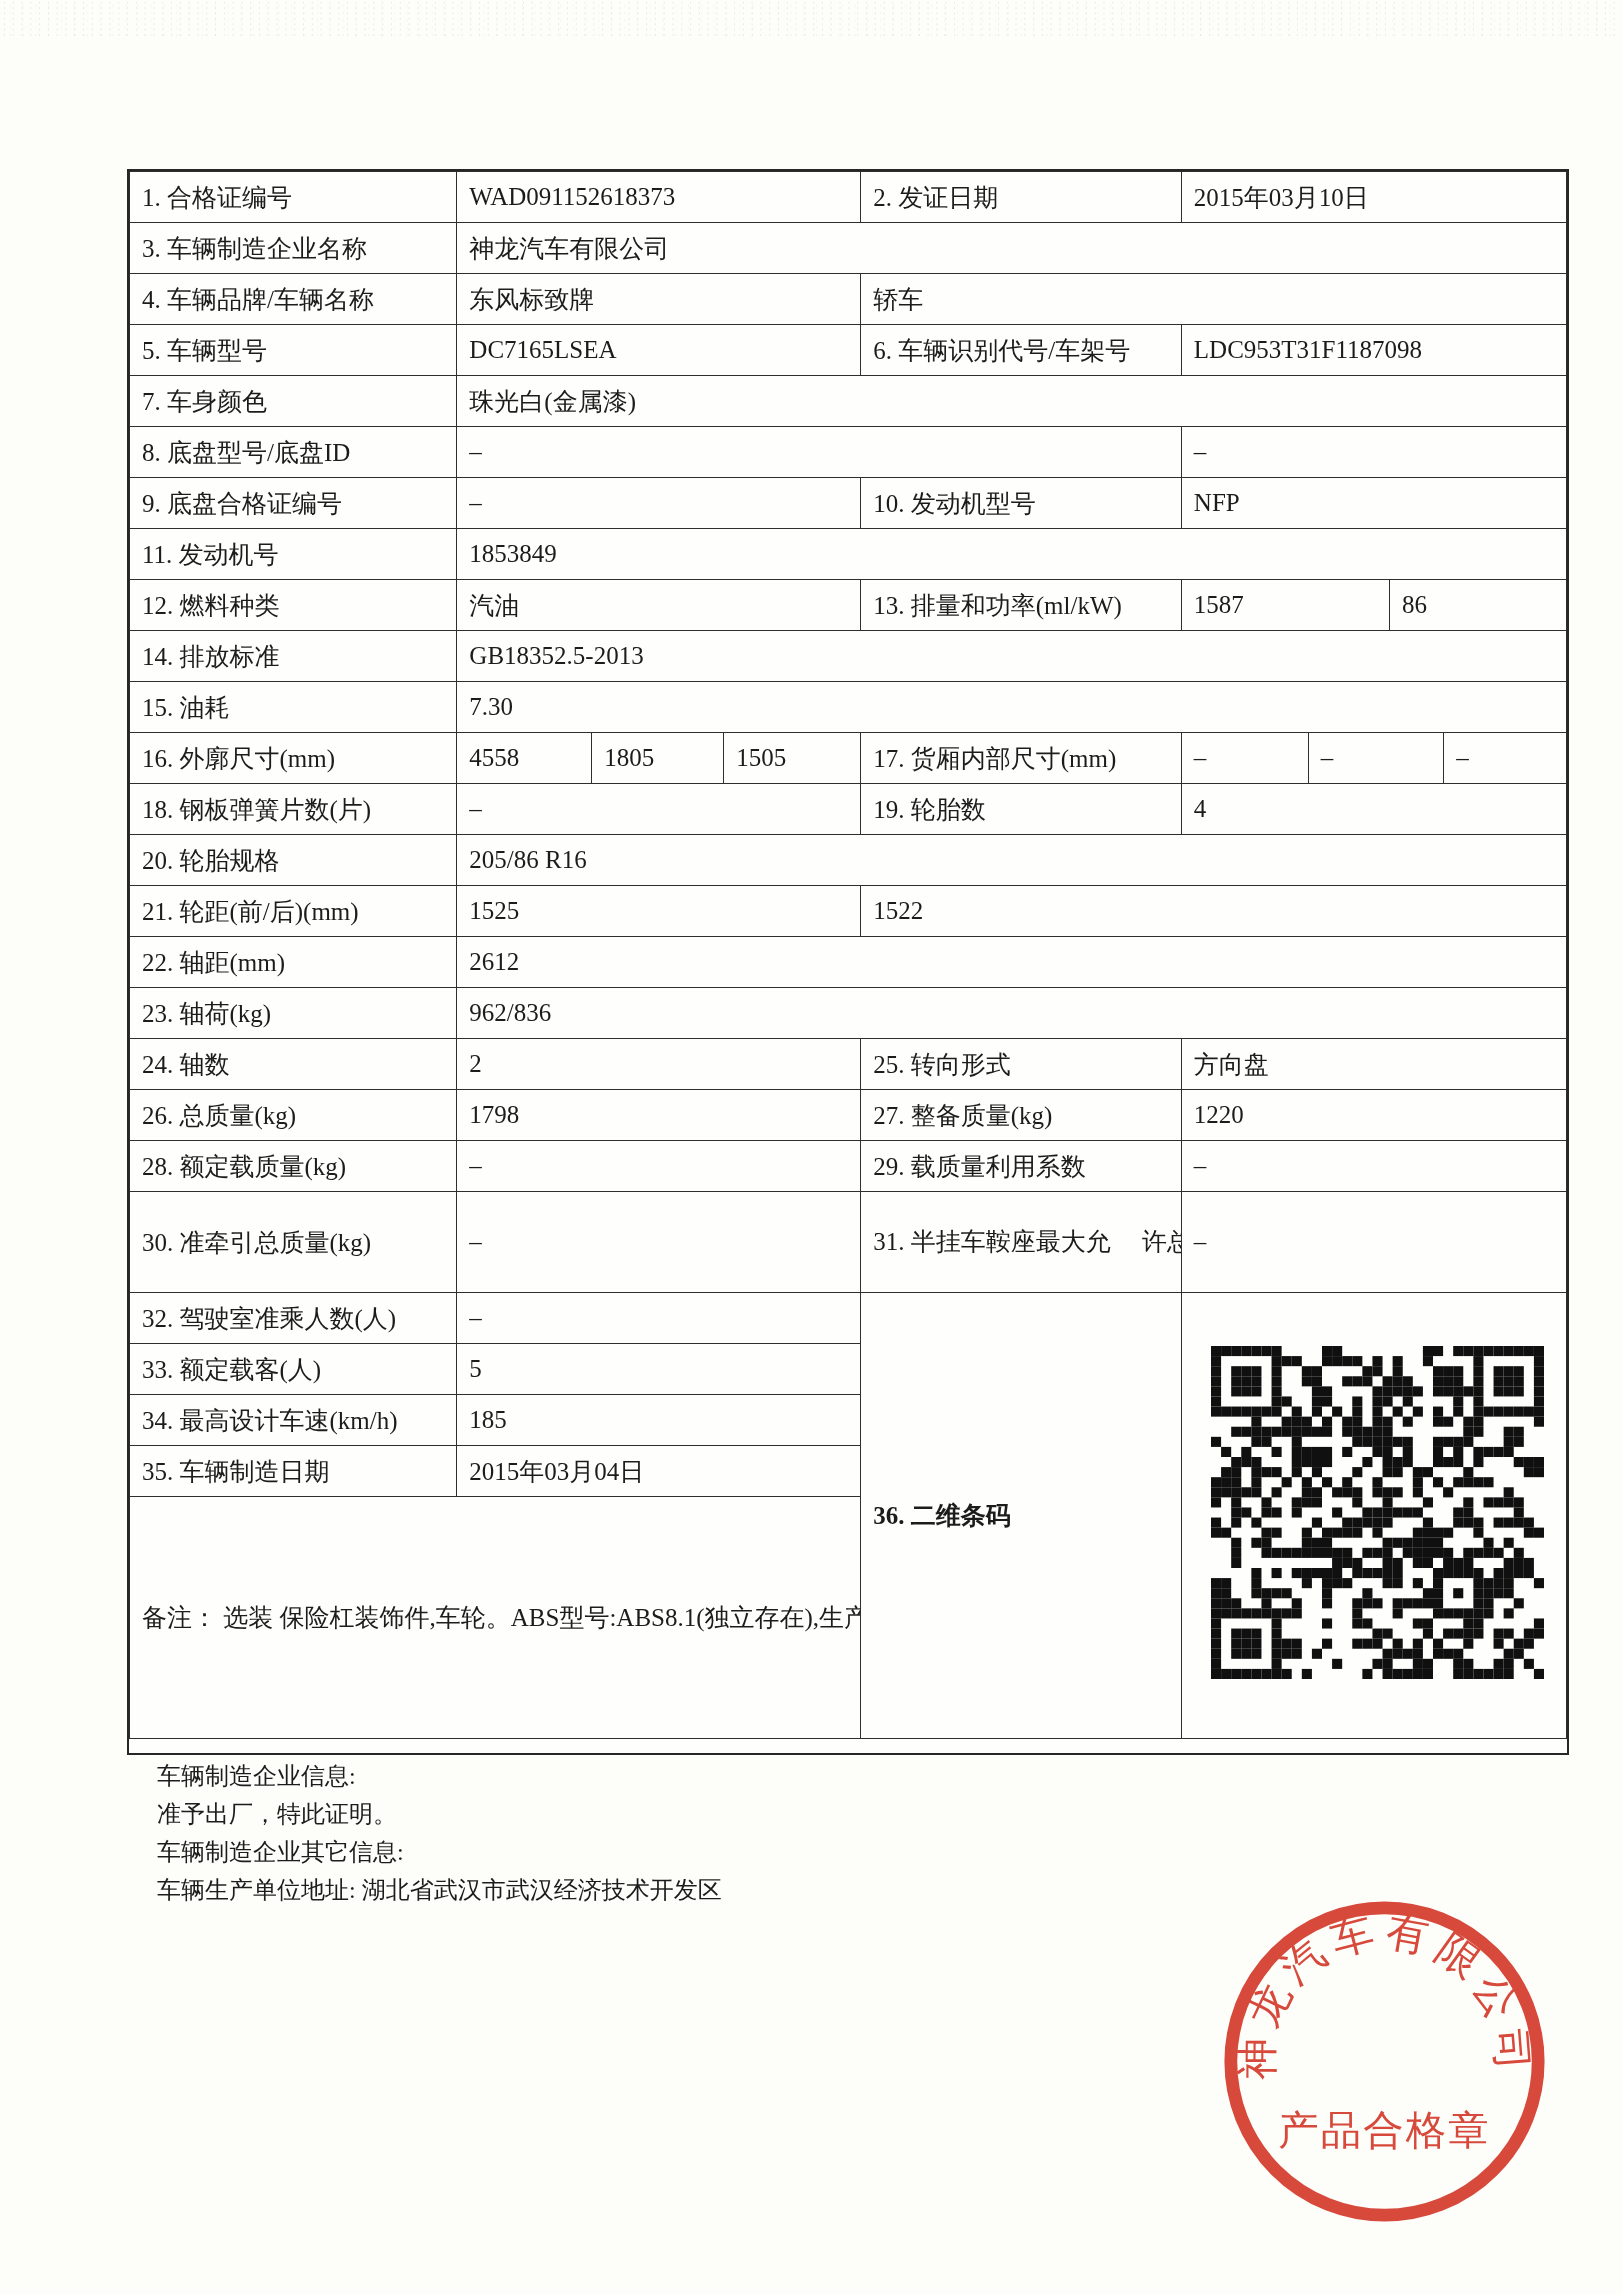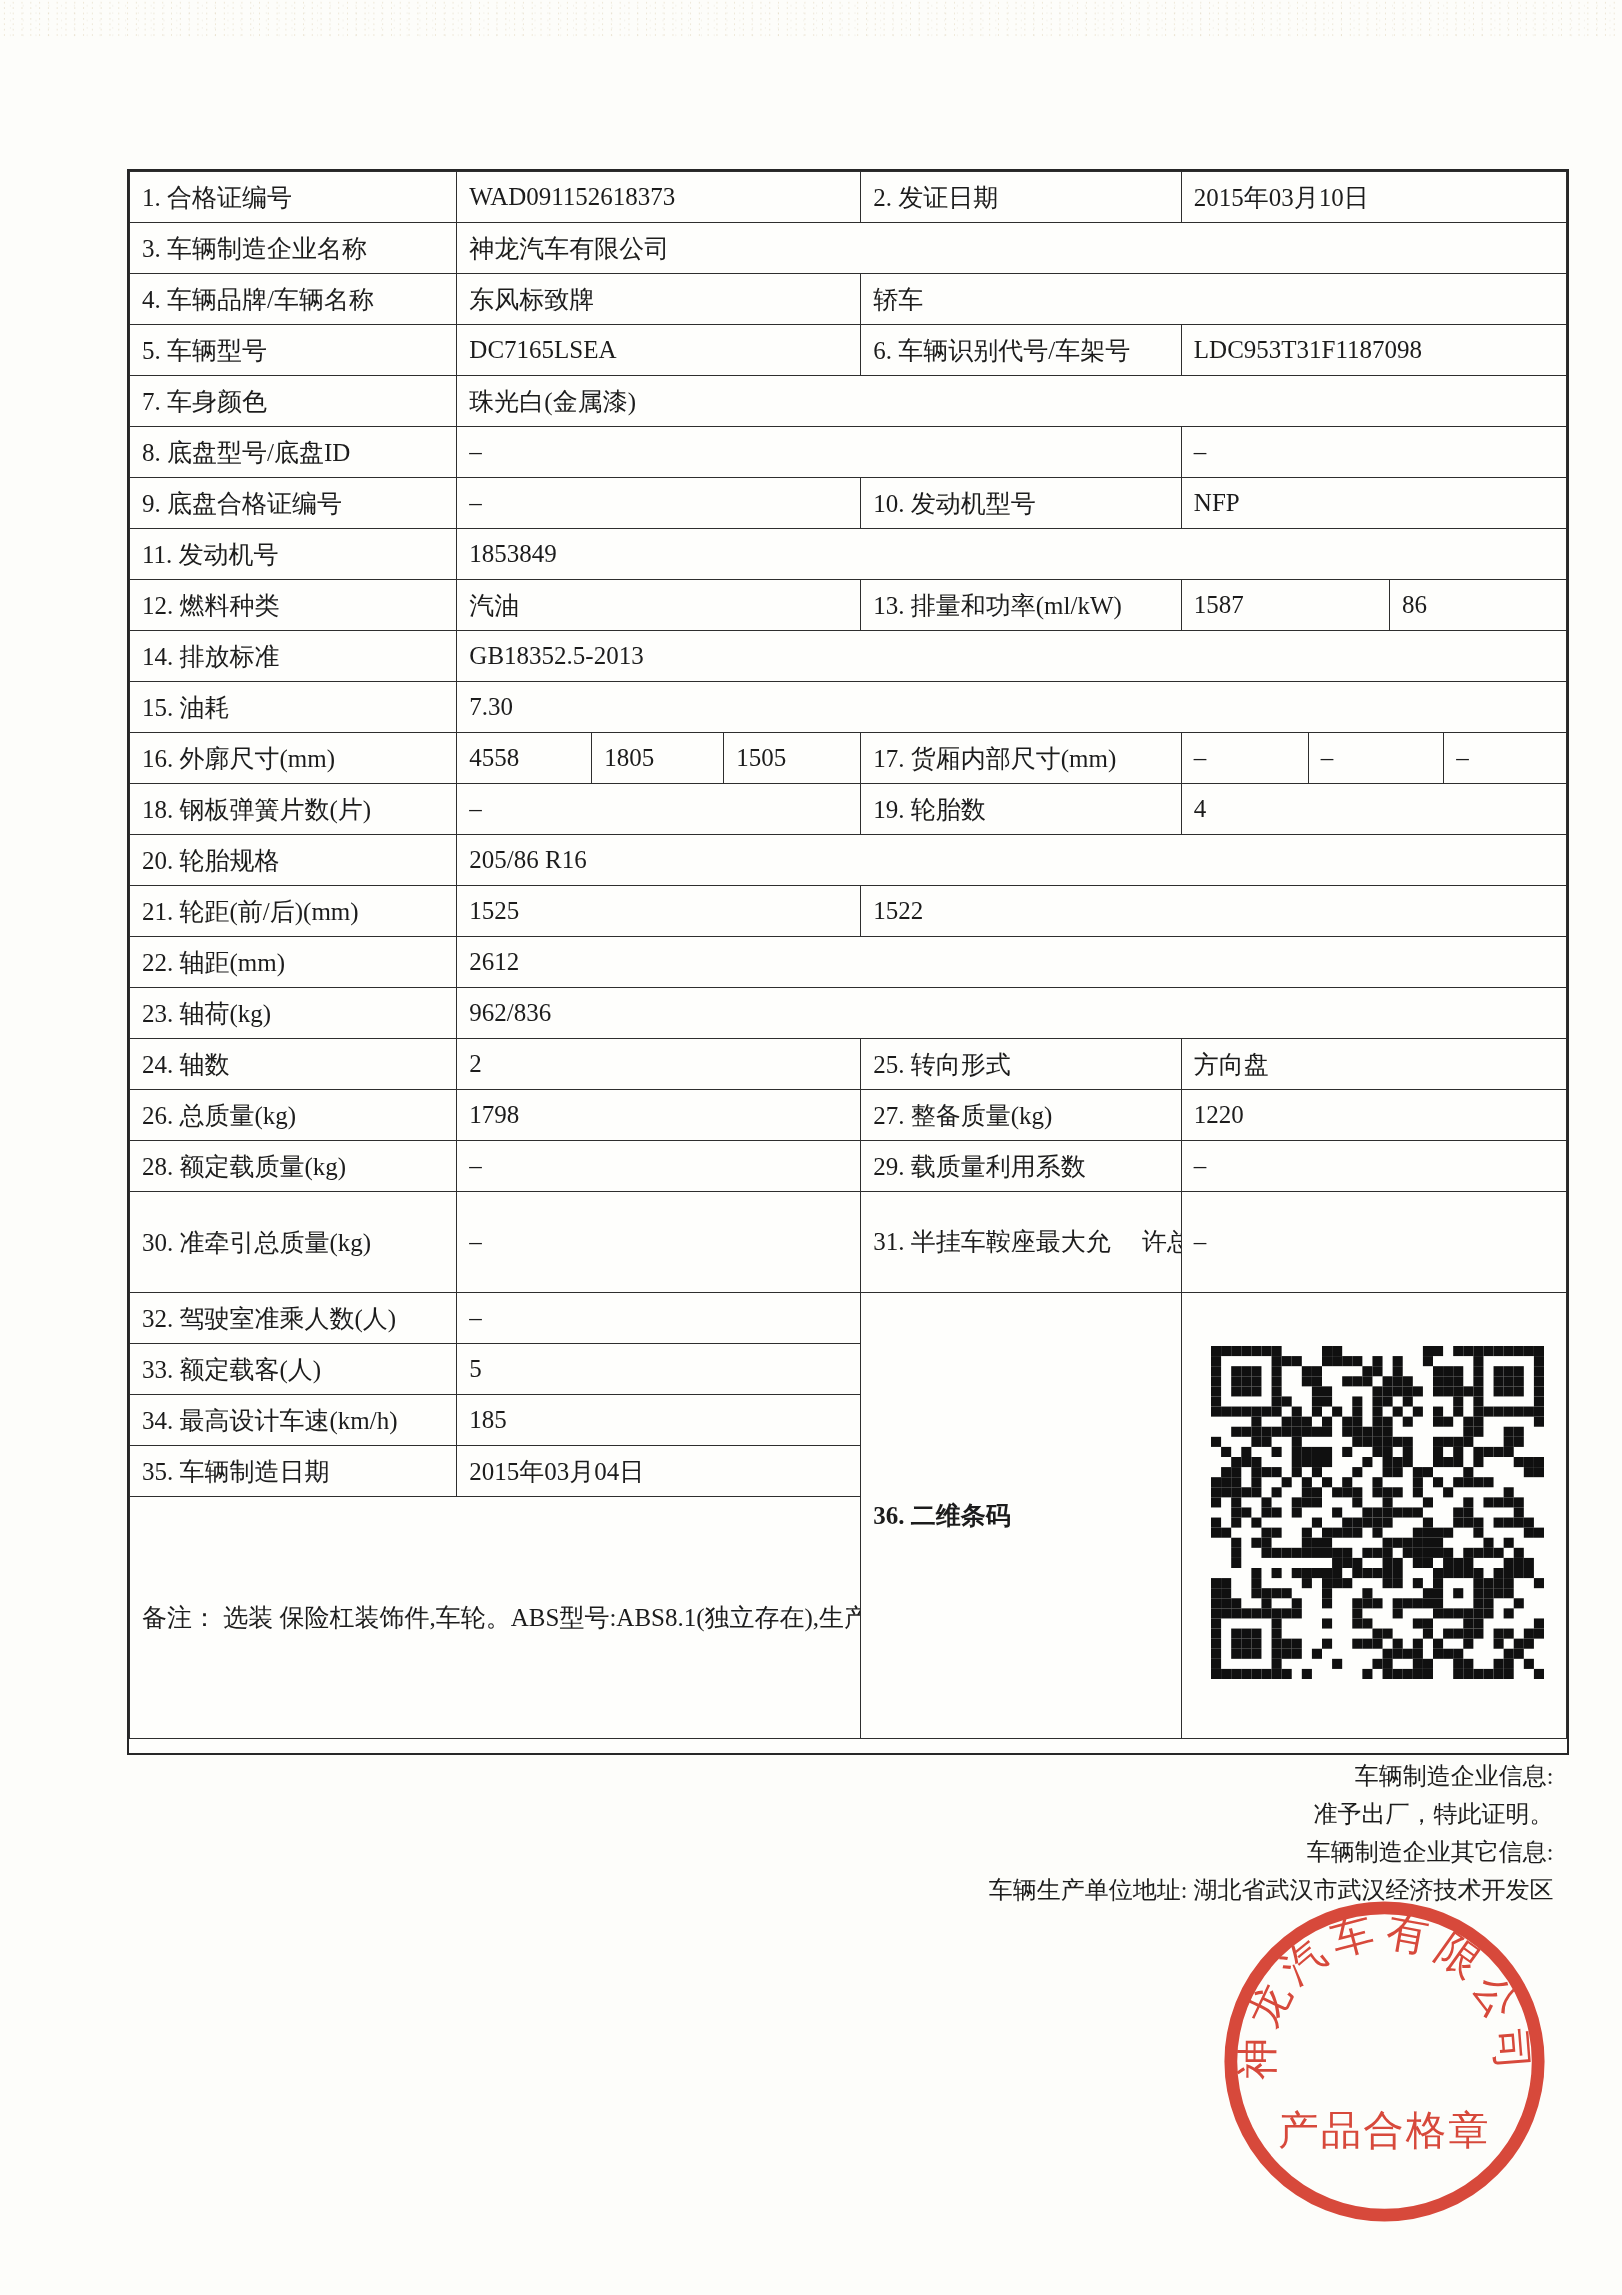--- a/index.html
+++ b/index.html
@@ -51,7 +51,6 @@
     margin:17.5px 13.5px 0 28px;
     font-size:24px;line-height:38px;
     white-space:nowrap;
-    text-align:right;
   }
   .footer div{height:38px;}
   .stamp{

